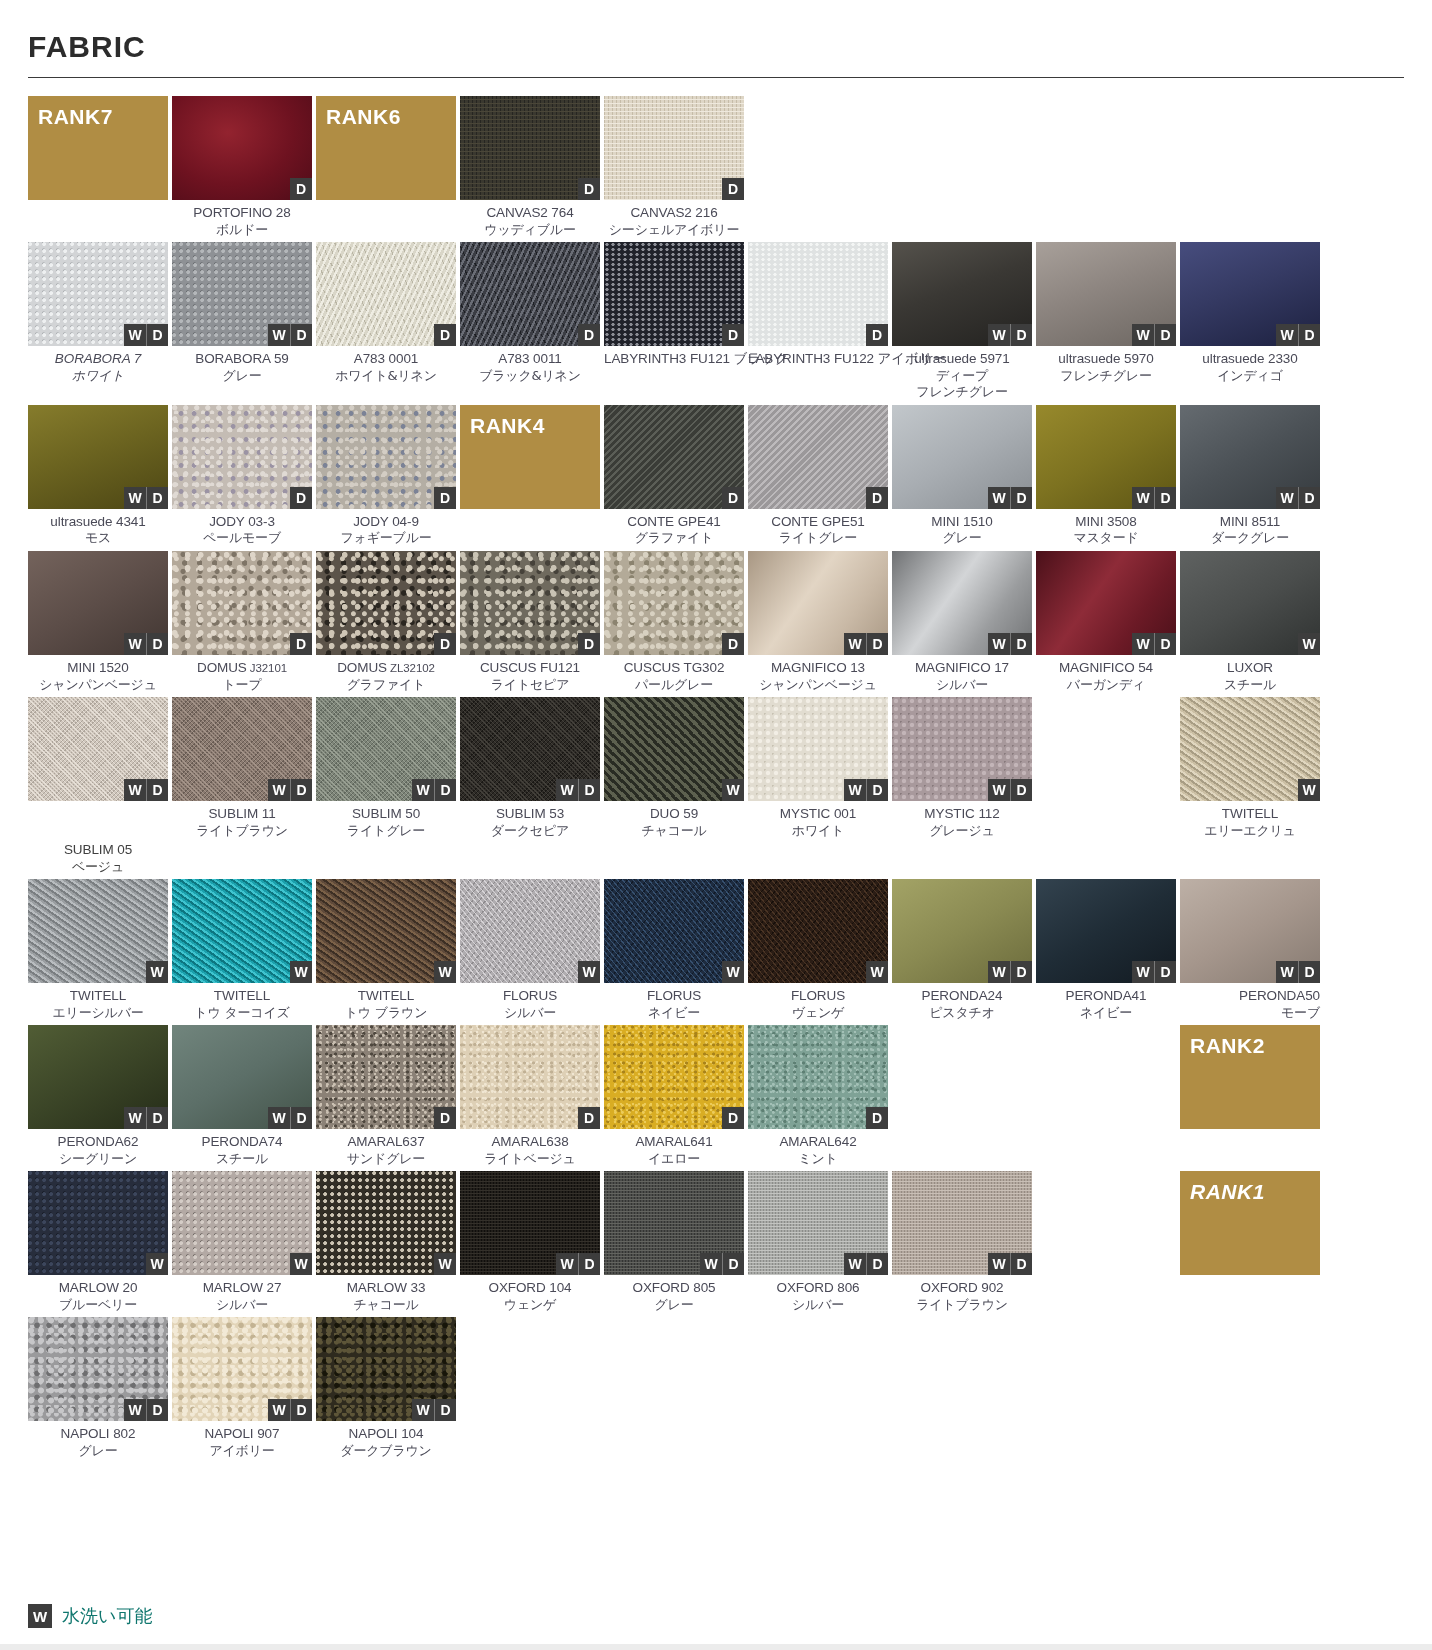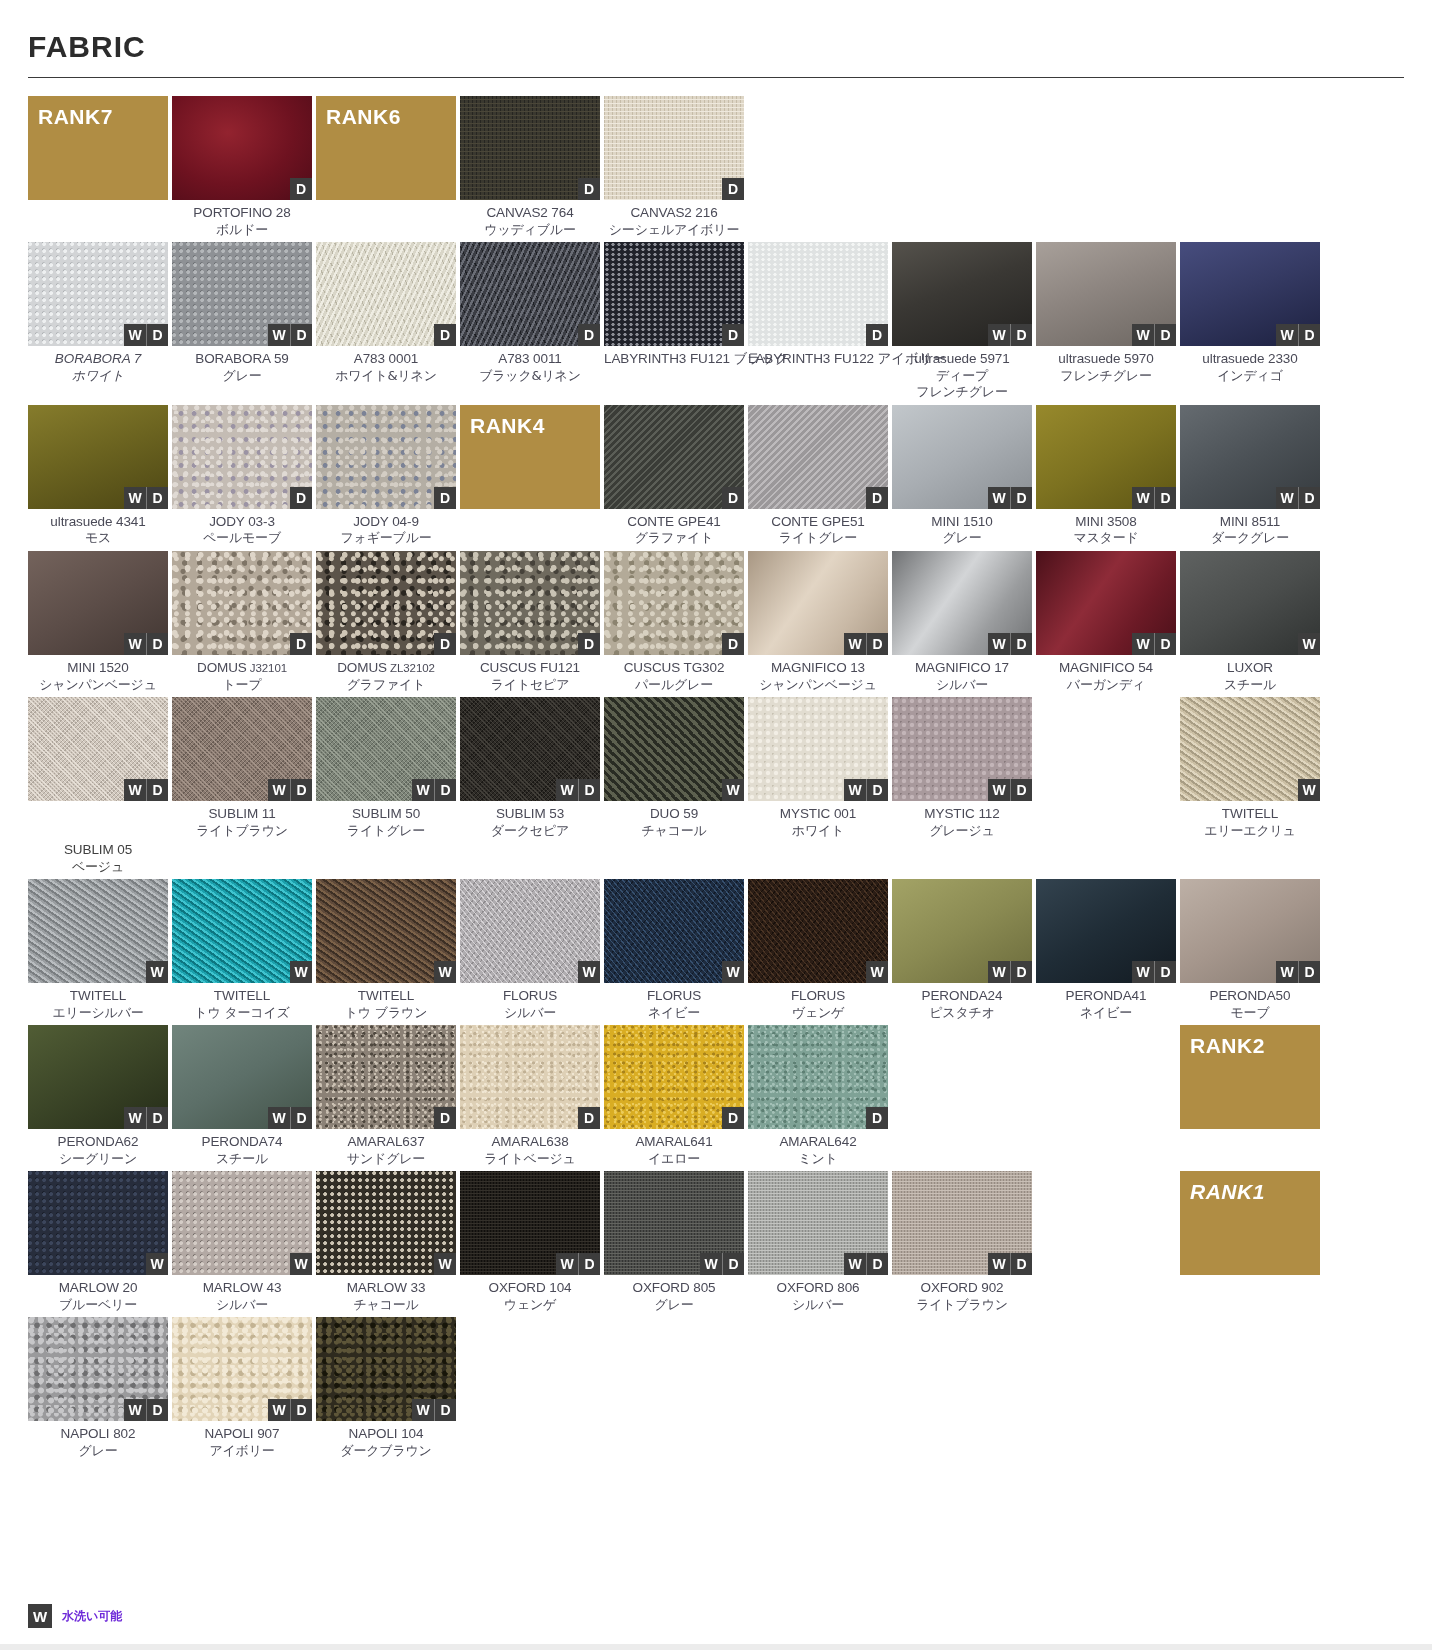--- a/index.html
+++ b/index.html
@@ -750,7 +750,7 @@
             <div class="badge" style="background: rgb(61, 61, 61);">D</div>
           </div>
         </div>
-        <div class="cap" style="color: rgb(74, 74, 87);">
+        <div class="cap" style="color: rgb(74, 74, 87); text-align: right;">
           <div class="l1"><span>PERONDA50</span></div>
           <div class="l2">モーブ</div>
         </div>

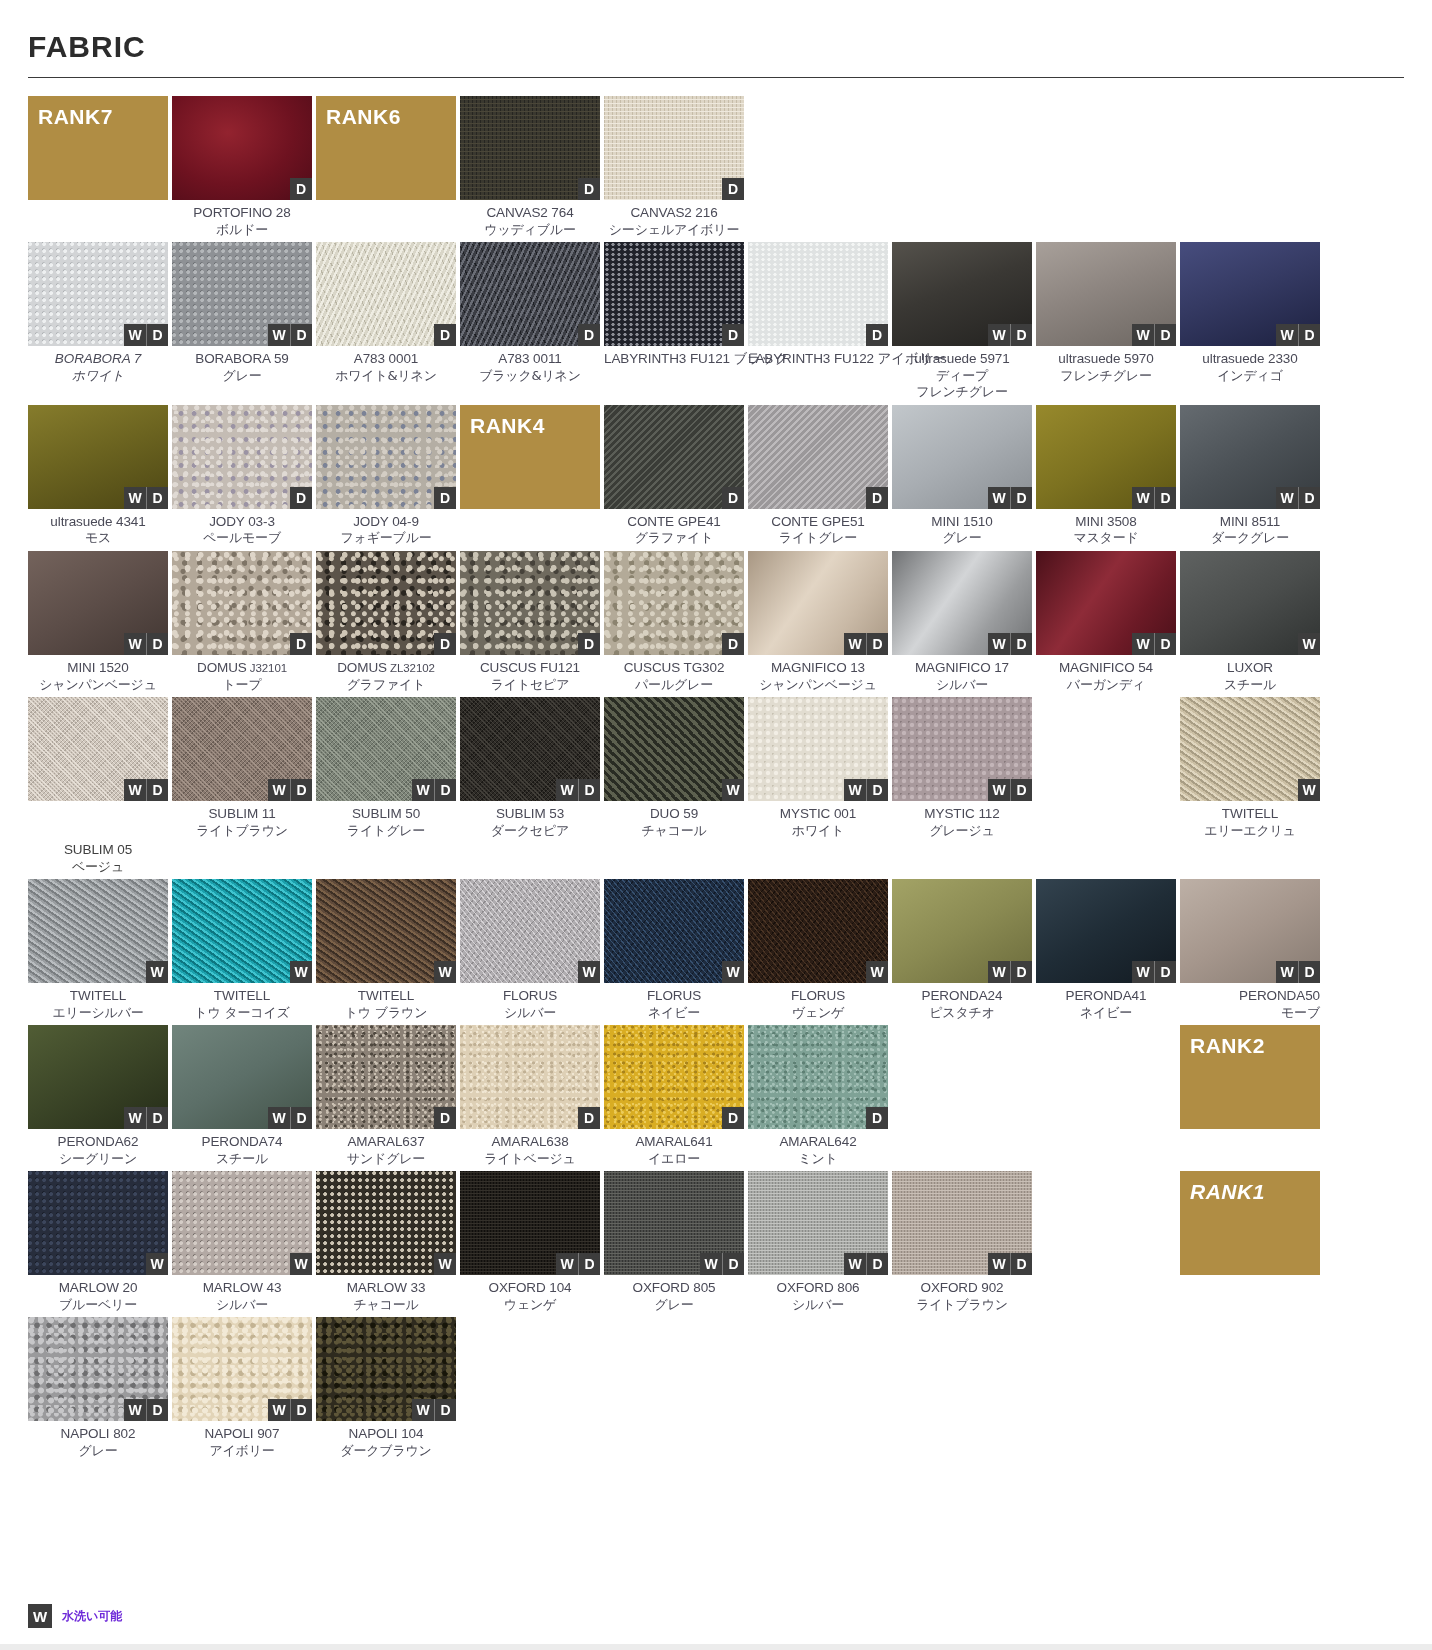--- a/index.html
+++ b/index.html
@@ -856,7 +856,7 @@
           </div>
         </div>
         <div class="cap" style="color: rgb(74, 74, 87);">
-          <div class="l1"><span>MARLOW</span><span> 43</span></div>
+          <div class="l1"><span>MARLOW</span><span> 27</span></div>
           <div class="l2">シルバー</div>
         </div>
       </div>

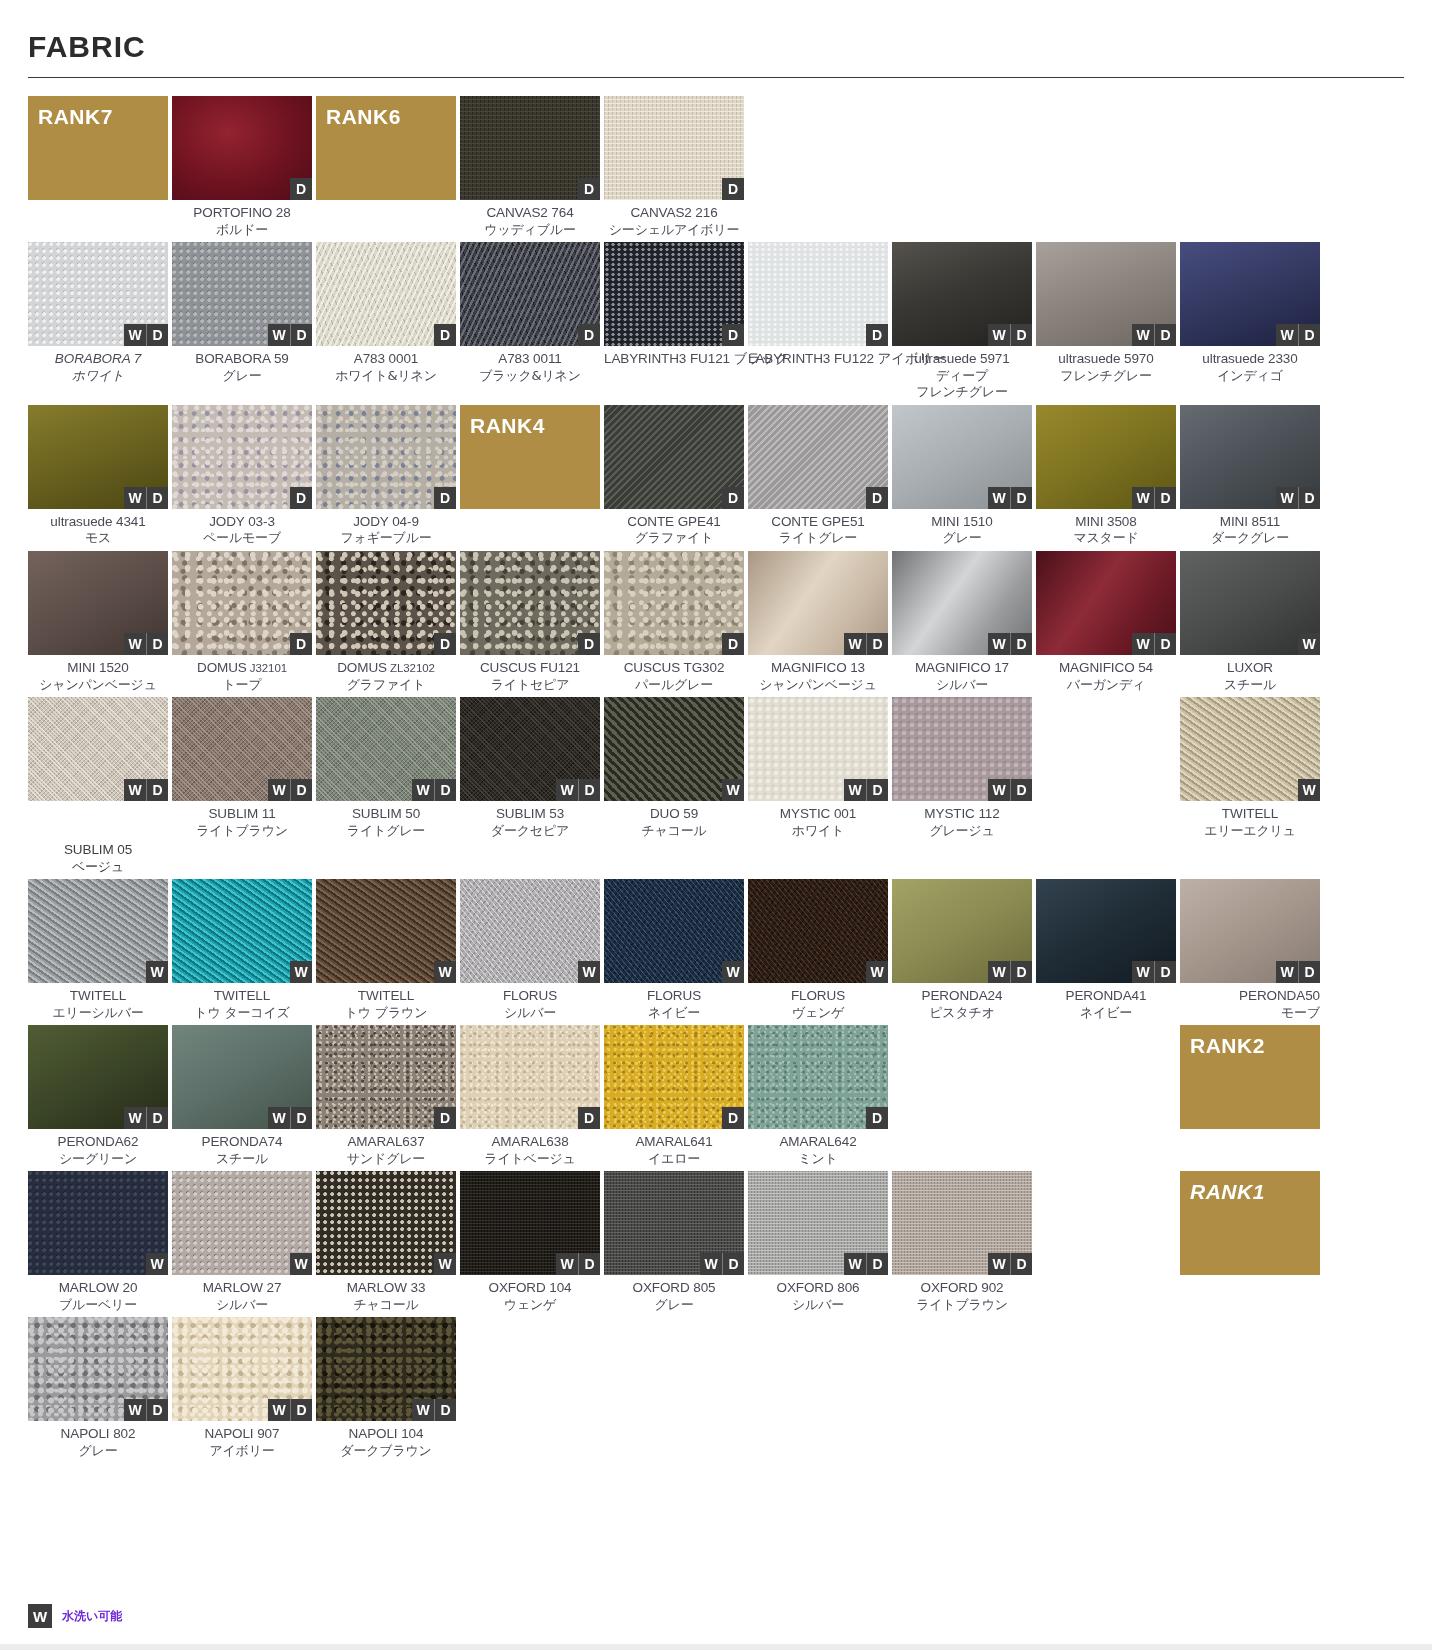--- a/index.html
+++ b/index.html
@@ -139,10 +139,9 @@
     display: flex; align-items: center; justify-content: center;
   }
   .legend-text {
-    font-size: 12px;
-    color: #6d28d9;
+    font-size: 18px;
+    color: #0f766e;
     font-family: "DejaVu Sans", "Liberation Sans", sans-serif;
-    font-weight: bold;
   }
   .footer-rule {
     position: absolute;

